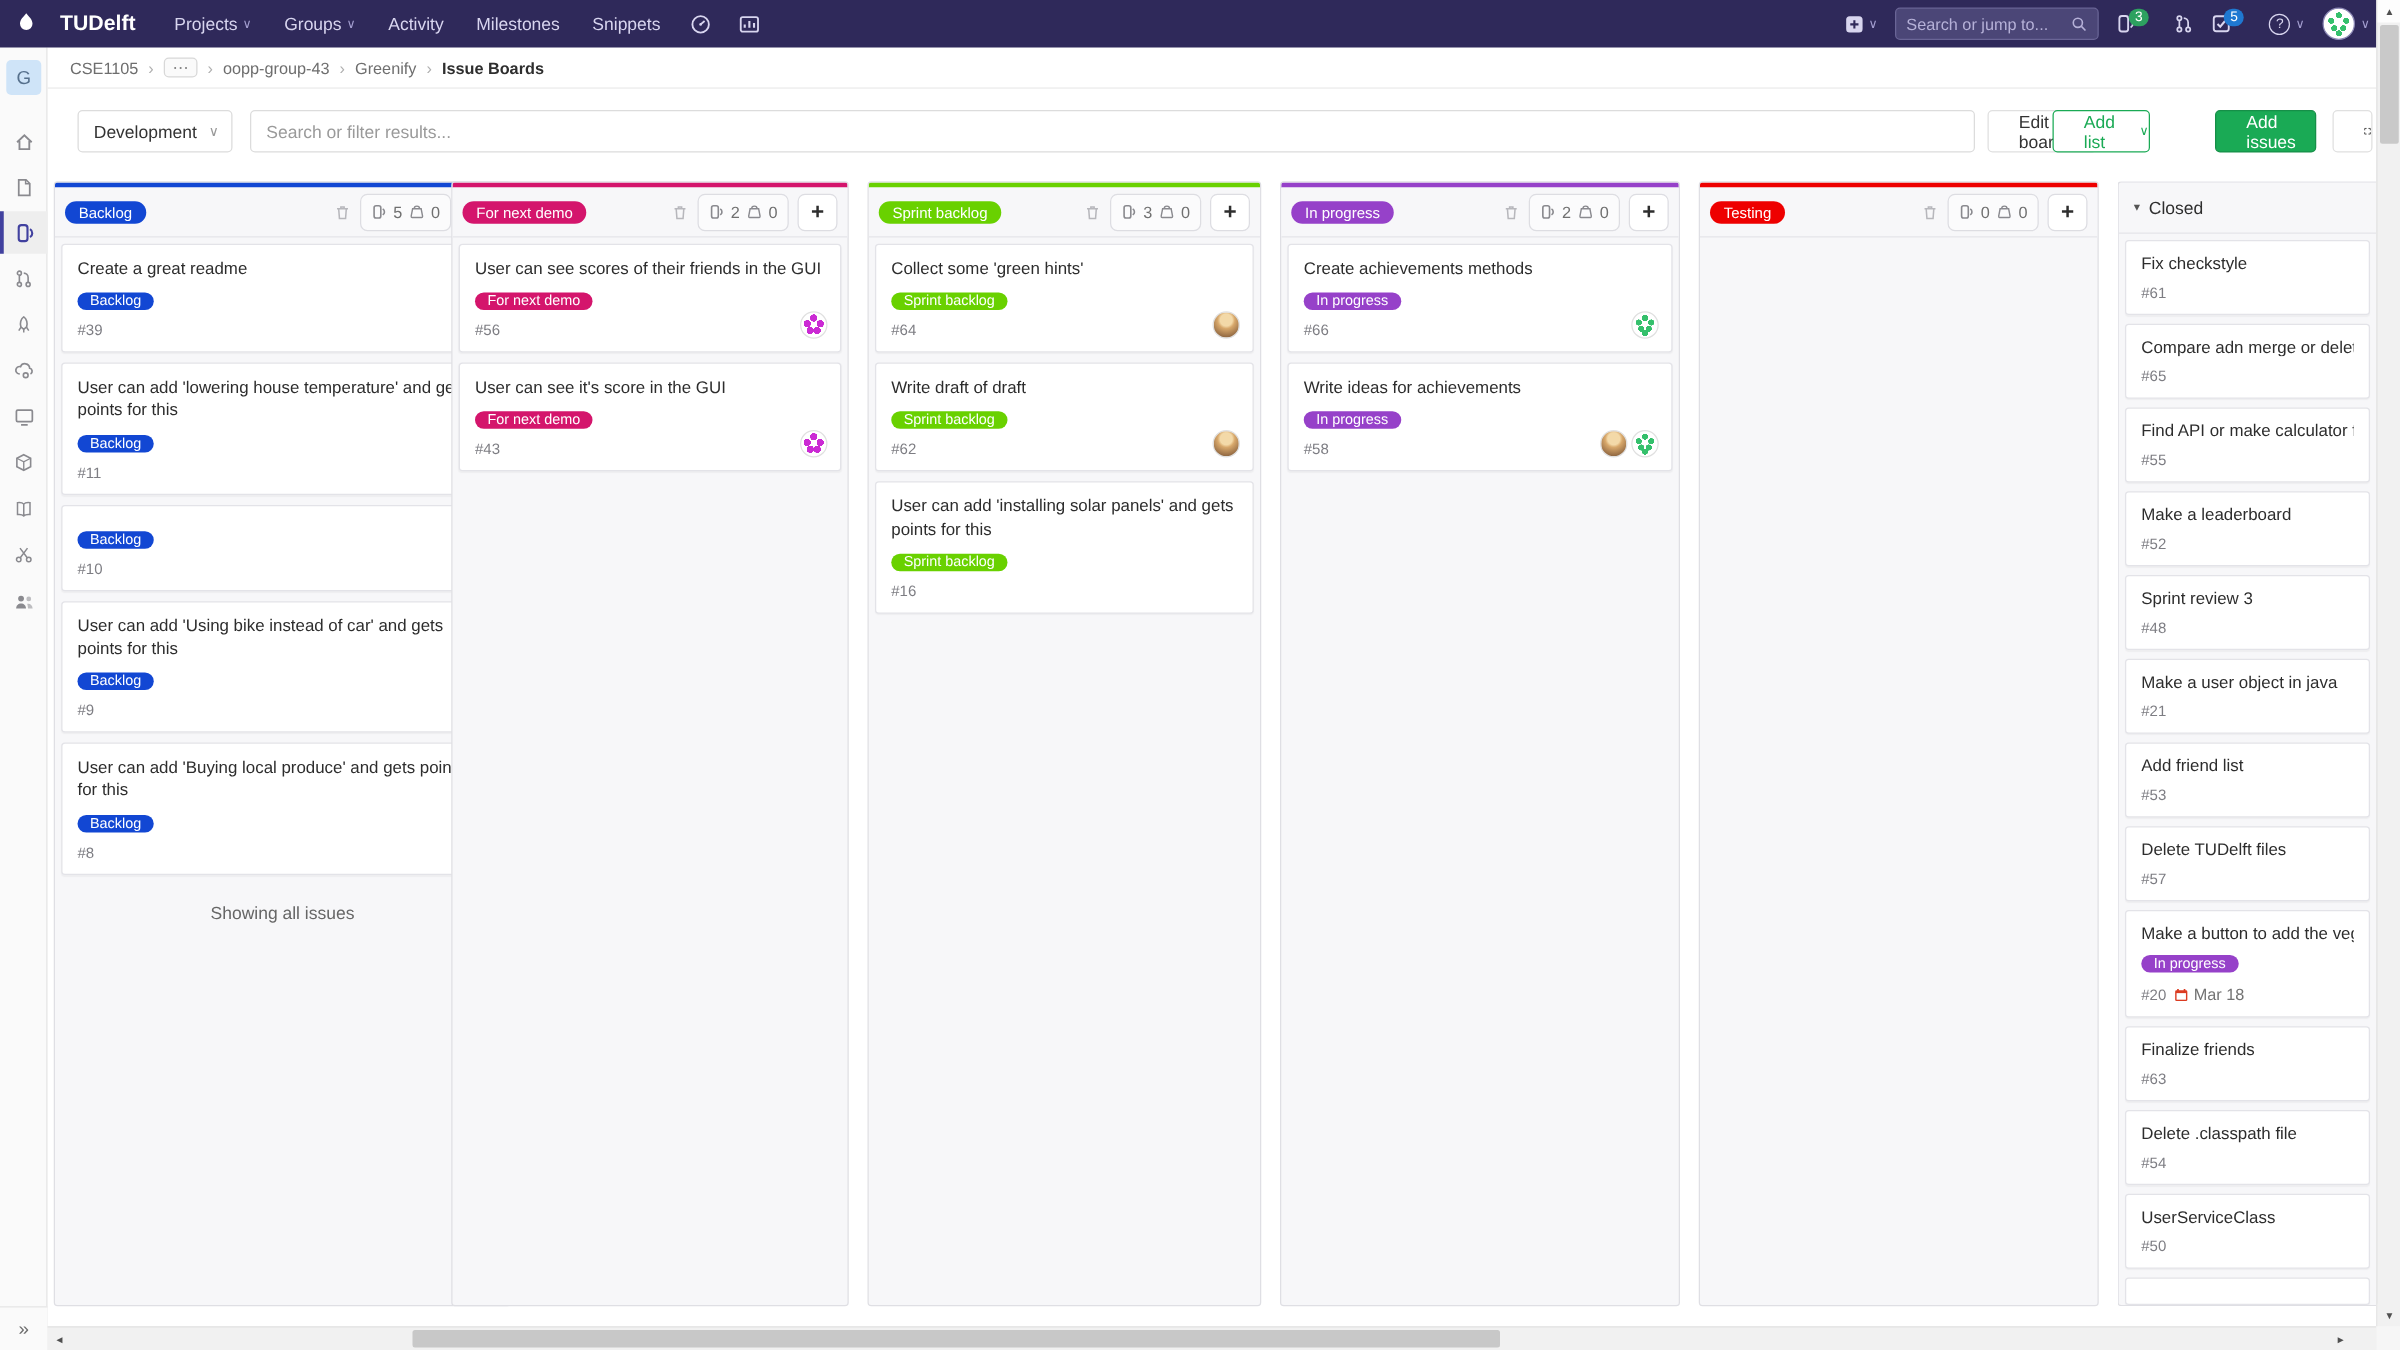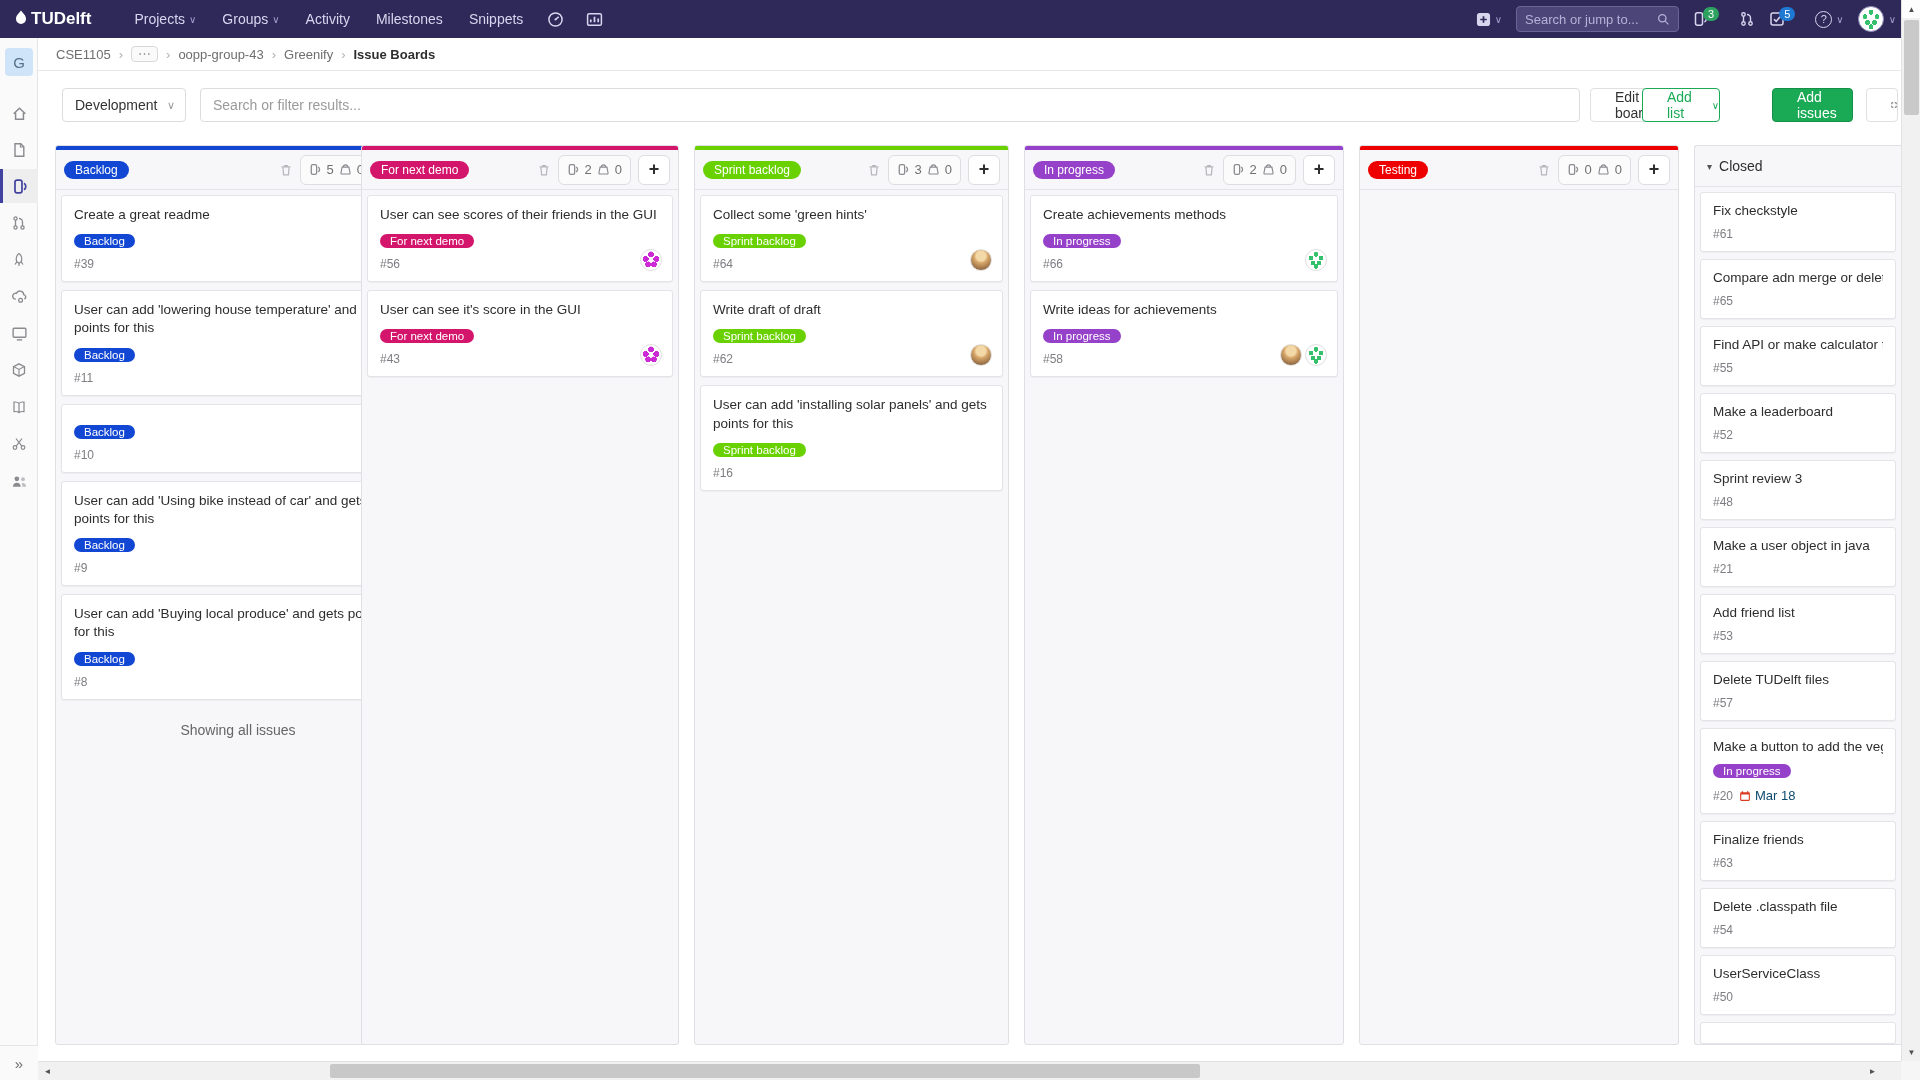--- a/index.html
+++ b/index.html
@@ -10,7 +10,7 @@
   .navbar { position:absolute; left:0; top:0; width:1920px; height:38px; background:#2f295a;
     display:flex; align-items:center; padding:0 14px; z-index:30; }
   .nav-left { display:flex; align-items:center; gap:4px; }
-  .logo { display:flex; align-items:center; gap:3px; color:#fff; font-weight:bold; font-size:17px; margin-right:28px; cursor:pointer; }
+  .logo { display:flex; align-items:center; gap:20px; color:#fff; font-weight:bold; font-size:17px; margin-right:16px; cursor:pointer; }
   .nav-item { color:#d8d5ef; font-size:14px; padding:0 11px; display:flex; align-items:center; gap:4px; cursor:pointer; height:38px; }
   .nav-item .chev { font-size:10px; color:#a49fd0; }
   .nav-ico { color:#d8d5ef; padding:0 9px; cursor:pointer; display:flex; align-items:center; }

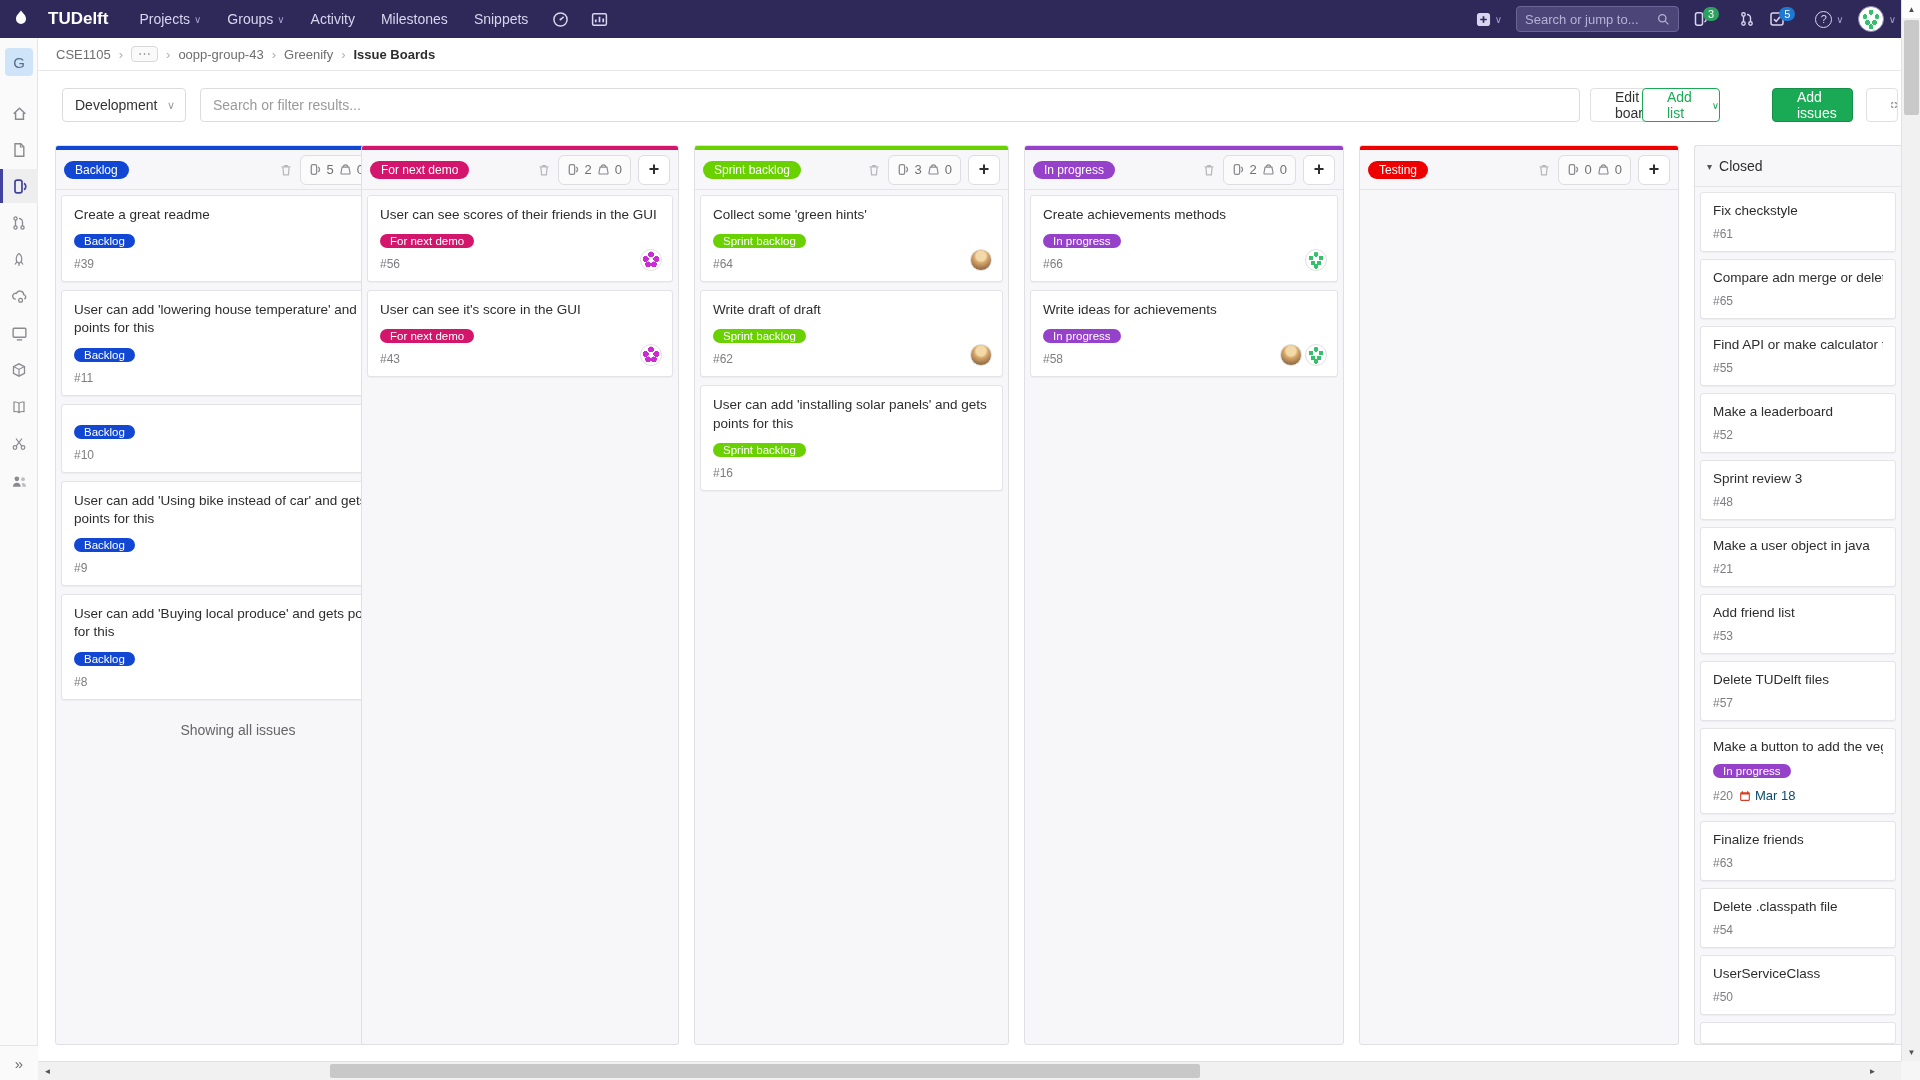--- a/index.html
+++ b/index.html
@@ -333,7 +333,7 @@
 
 <main class="board">
 
-  <section class="list" style="left:5px;width:366px;margin-left:12px;">
+  <section class="list" style="left:5px;width:366px;">
     <div class="list-topbar c-blue"></div>
     <header class="list-header">
       <span class="pill c-blue">Backlog</span>

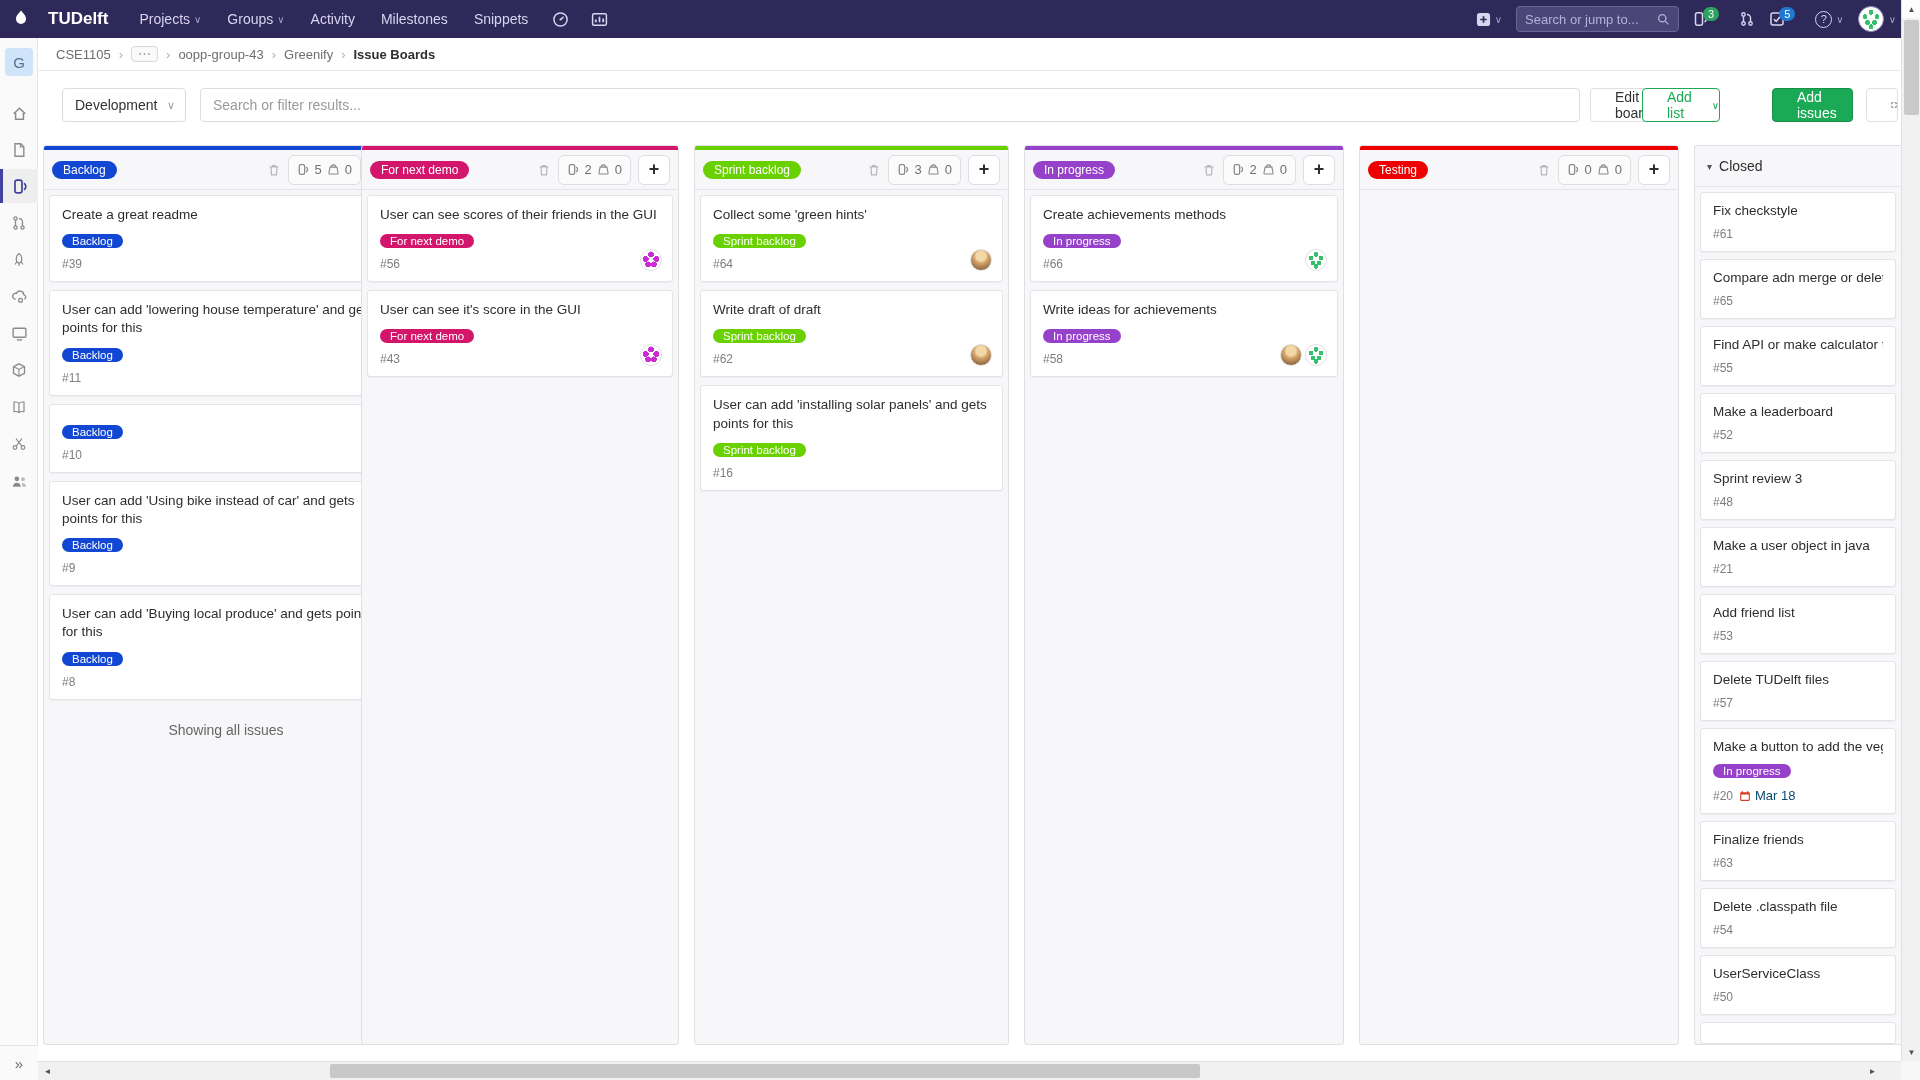--- a/index.html
+++ b/index.html
@@ -115,7 +115,7 @@
   .ccard .n { font-size:12px; color:#7d7d83; margin-top:9px; }
   .ccard .lbl-row { margin-top:7px; }
   .due-row { display:flex; align-items:center; gap:6px; margin-top:9px; }
-  .due { color:#0c4a6e; font-size:13px; display:flex; align-items:center; gap:4px; }
+  .due { color:#737373; font-size:13px; display:flex; align-items:center; gap:4px; }
 
   
   .vscroll { position:absolute; right:0; top:0; width:19px; height:1080px; background:#f1f1f1; border-left:1px solid #e2e2e2; z-index:40; }

